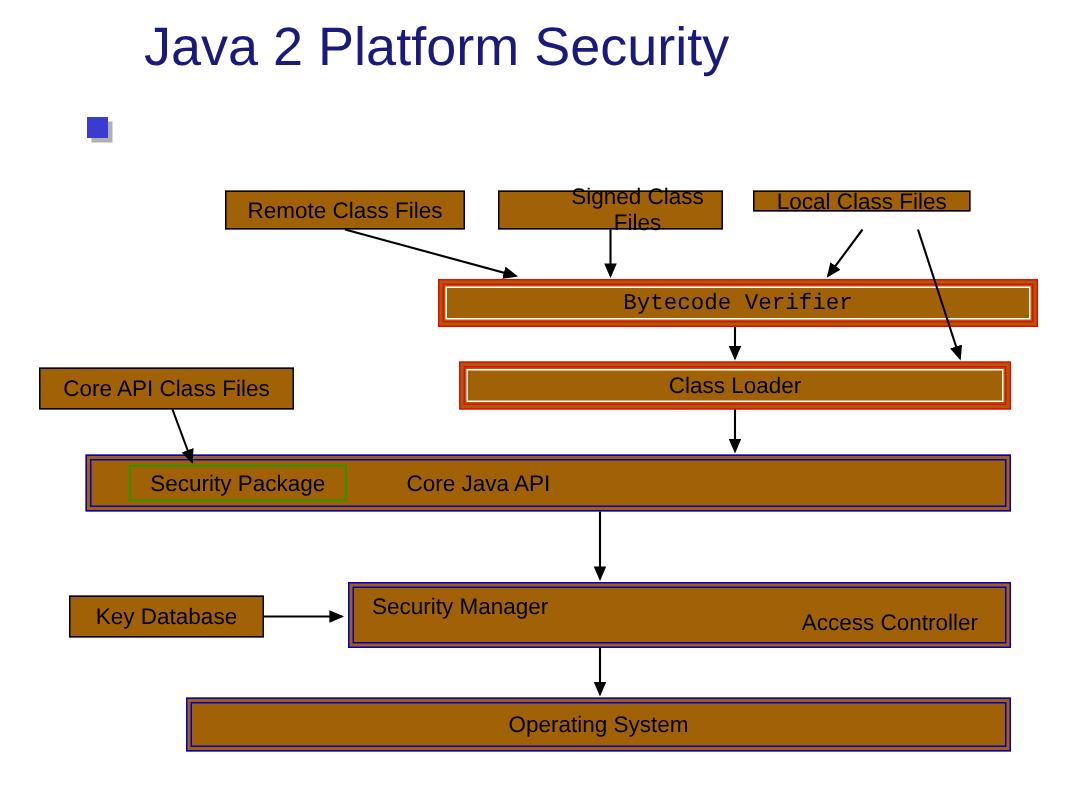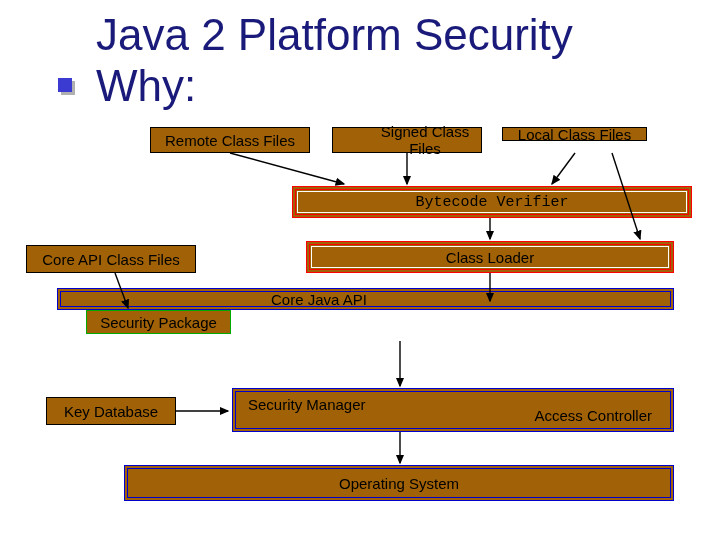--- a/index.html
+++ b/index.html
@@ -17,7 +17,7 @@
     top: 10px;
   }
   .title {
-    font-size: 44px;
+    font-size: 36px;
     color: #1a1a7a;
     line-height: 1.15;
     font-family: "Comic Sans MS", "Comic Sans", cursive, sans-serif;

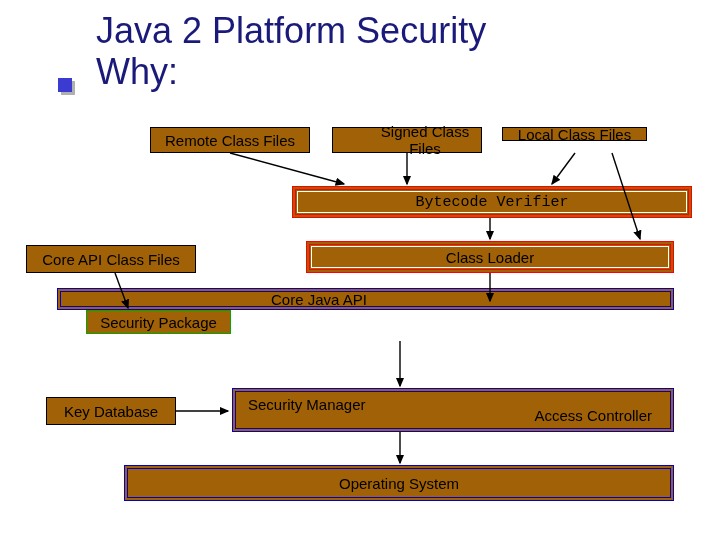--- a/index.html
+++ b/index.html
@@ -85,7 +85,6 @@
 <span class="bullet"></span>
 <div class="title-wrap">
   <div class="title">Java 2 Platform Security</div>
-  <div class="title">Why:</div>
 </div>
 
 <div class="box thin-black" style="left:150px; top:127px; width:160px; height:26px;">Remote Class Files</div>

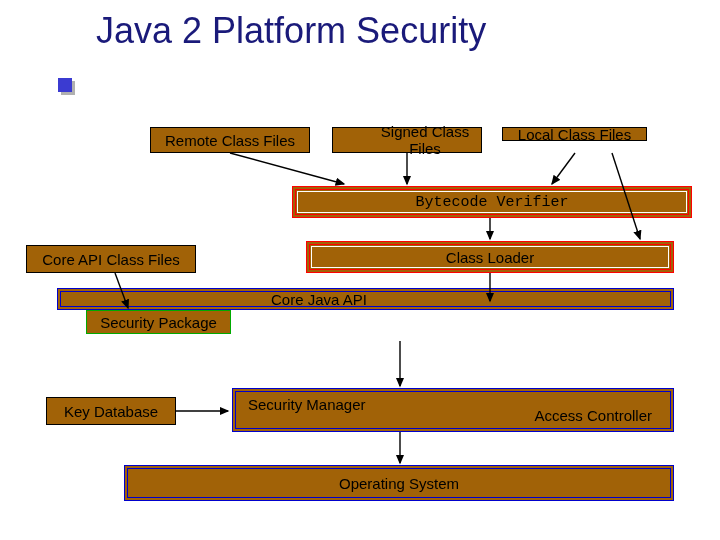--- a/index.html
+++ b/index.html
@@ -96,7 +96,7 @@
 <div class="box thin-black" style="left:26px; top:245px; width:170px; height:28px;">Core API Class Files</div>
 <div class="box red-double" style="left:306px; top:241px; width:368px; height:32px;">Class Loader</div>
 
-<div class="box blue-double" style="left:57px; top:288px; width:617px; height:22px; justify-content:flex-start; padding-left:210px;">Core Java API</div>
+<div class="box blue-double" style="left:57px; top:303px; width:617px; height:38px; justify-content:flex-start; padding-left:210px;">Core Java API</div>
 <div class="box thin-green" style="left:86px; top:310px; width:145px; height:24px; z-index:2; background:#a16207;">Security Package</div>
 
 <div class="box thin-black" style="left:46px; top:397px; width:130px; height:28px;">Key Database</div>

